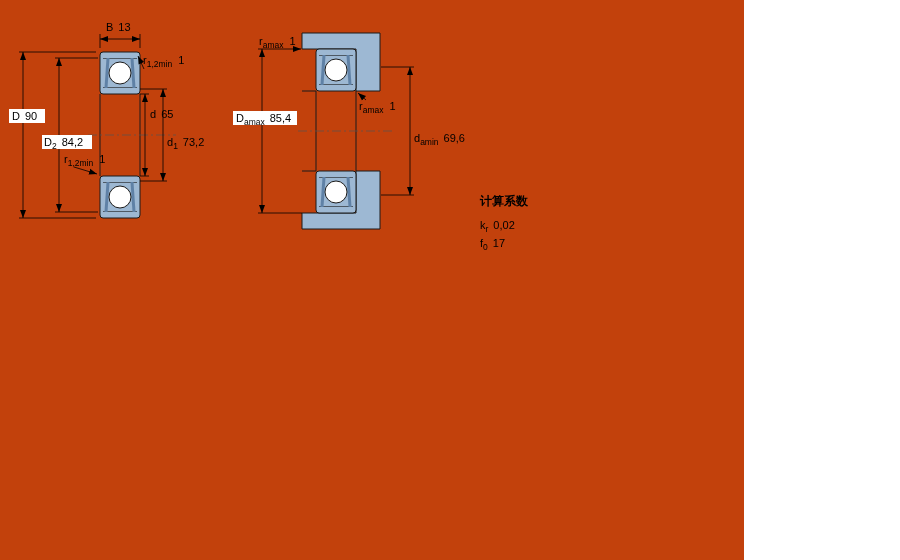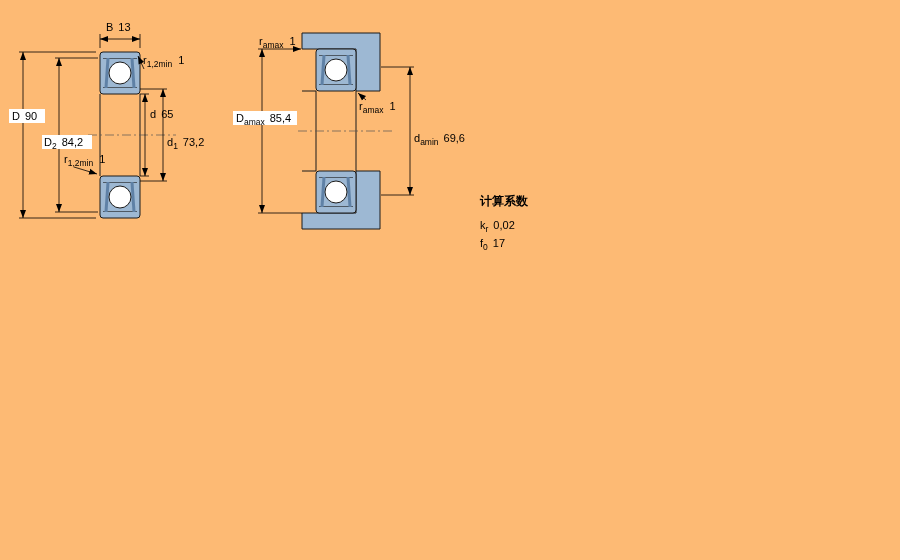--- a/index.html
+++ b/index.html
@@ -3,7 +3,7 @@
 <meta charset="utf-8">
 <style>
   html,body{margin:0;padding:0;background:#ffffff;}
-  .canvas{position:relative;width:900px;height:560px;background:#fdba74;overflow:hidden;}
+  .canvas{position:relative;width:744px;height:560px;background:#c2410c;overflow:hidden;}
   svg{display:block;}
   svg text{font-family:"Liberation Sans",sans-serif;font-size:11px;fill:#000000;}
   .sub{font-size:8.5px;}

